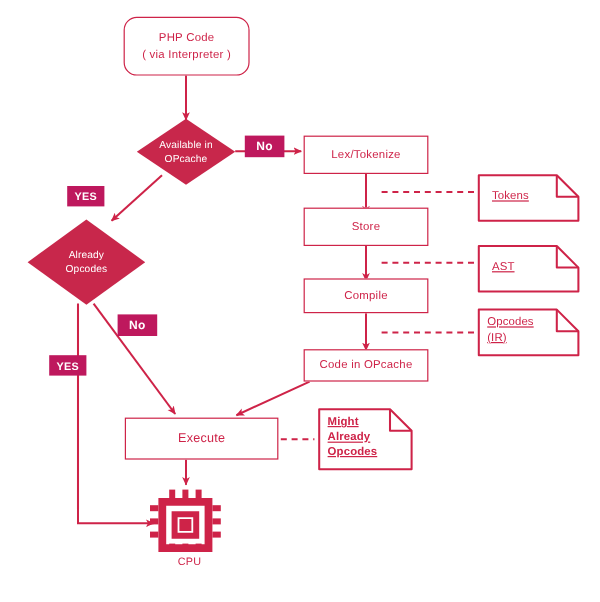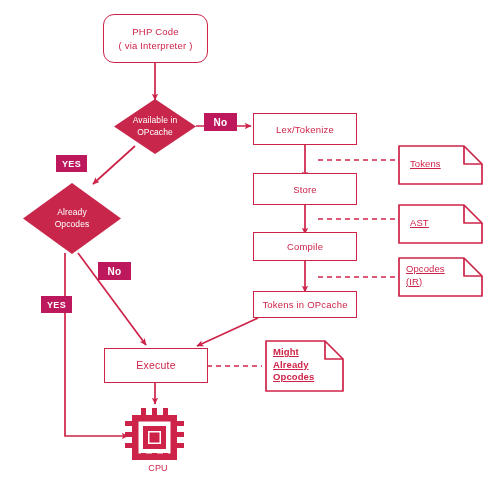--- a/index.html
+++ b/index.html
@@ -199,7 +199,7 @@
 </div>
 
 <div class="proc" style="left:253px; top:291px; width:104px; height:27px;">
-  <span>Tokens in OPcache</span>
+  <span>Code in OPcache</span>
 </div>
 
 <div class="proc" style="left:104px; top:348px; width:104px; height:35px; font-size:10.5px;text-align:center;">

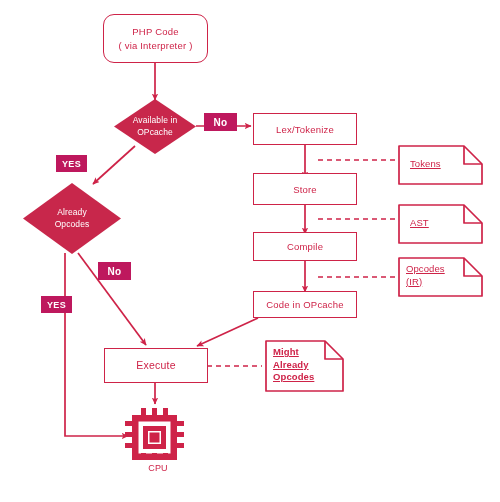--- a/index.html
+++ b/index.html
@@ -202,7 +202,7 @@
   <span>Code in OPcache</span>
 </div>
 
-<div class="proc" style="left:104px; top:348px; width:104px; height:35px; font-size:10.5px;text-align:center;">
+<div class="proc" style="left:104px; top:348px; width:128px; height:35px; font-size:10.5px;text-align:center;">
   <span>Execute</span>
 </div>
 

